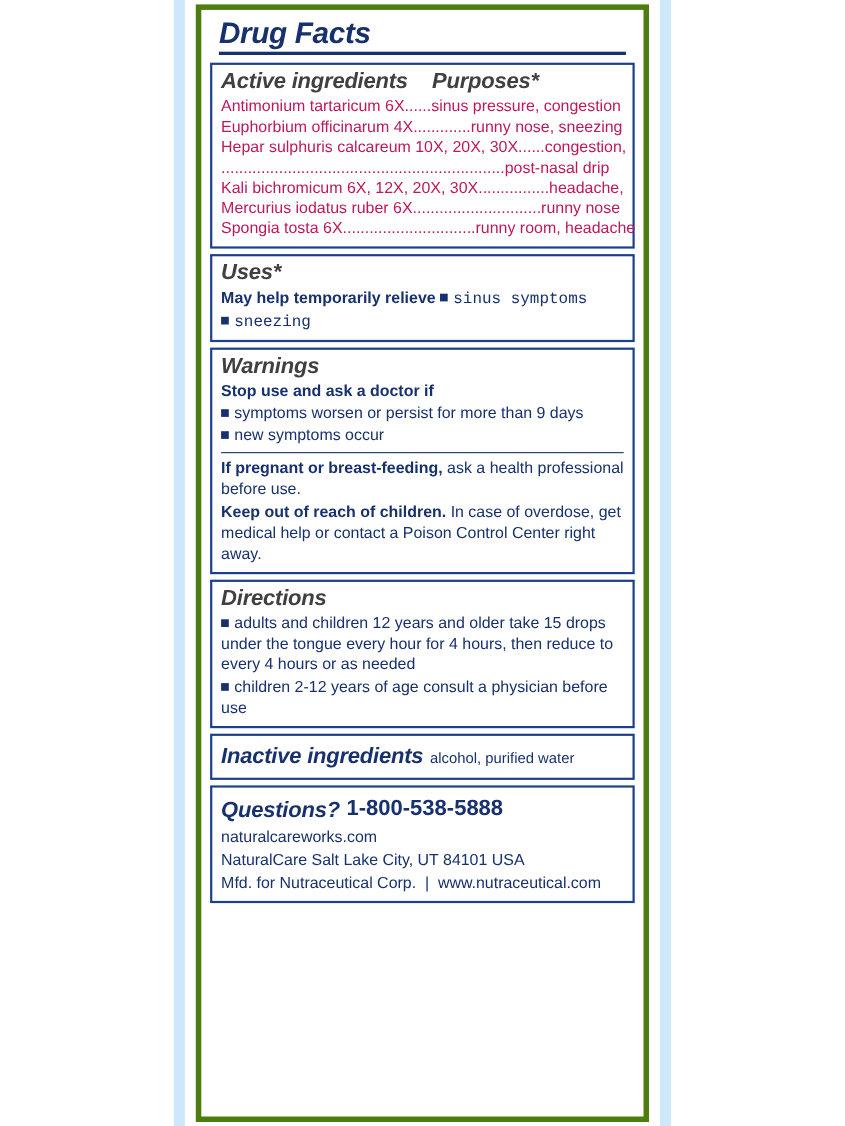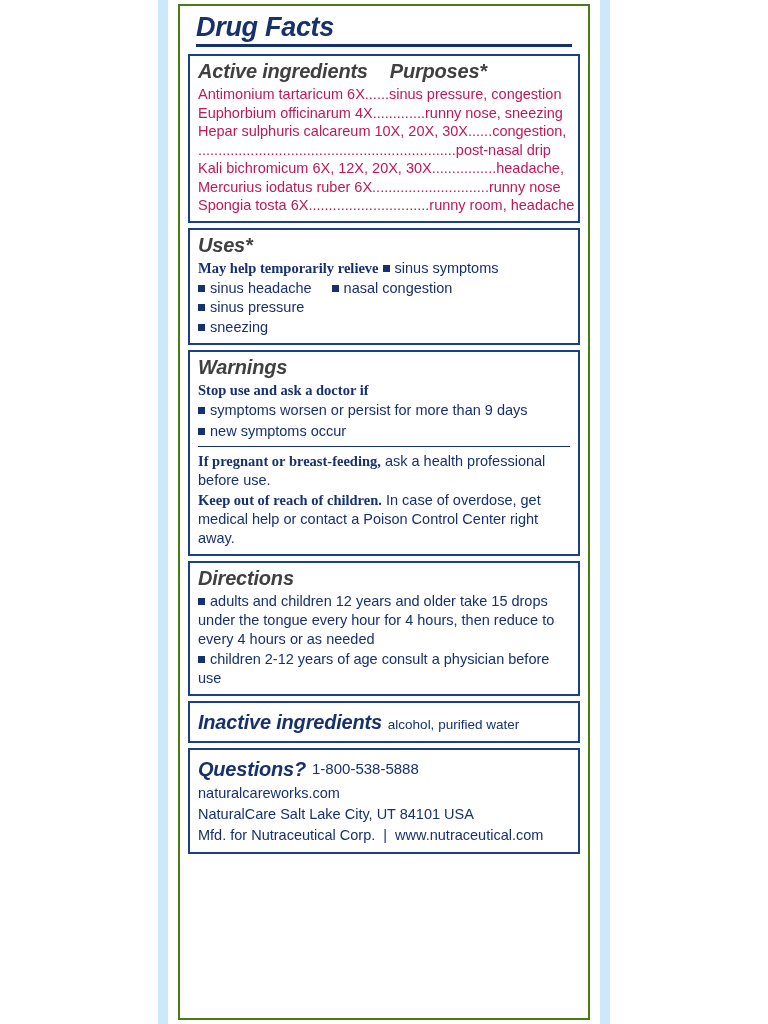--- a/index.html
+++ b/index.html
@@ -56,7 +56,7 @@
     top: 4px;
     width: 412px;
     height: 1016px;
-    border: 2px solid #4d7c0f;
+    border: 5px solid #4d7c0f;
     background: #ffffff;
     box-sizing: border-box;
     padding: 0;

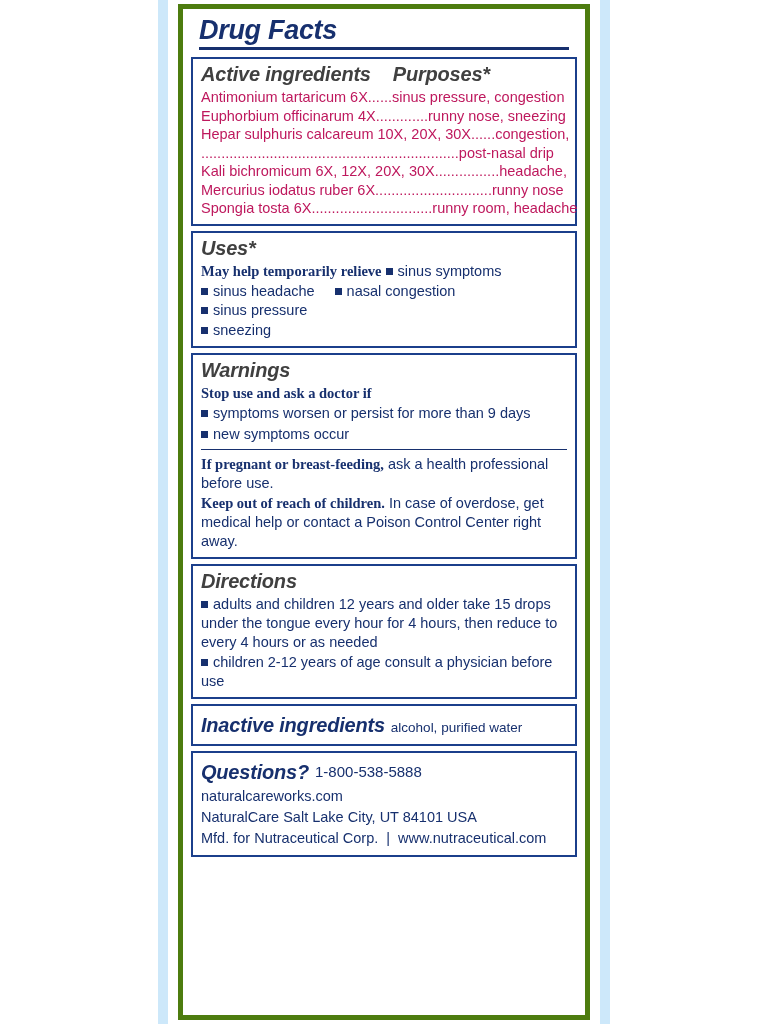--- a/index.html
+++ b/index.html
@@ -118,7 +118,6 @@
   }
   .bold {
     font-weight: bold;
-    font-family: Liberation Serif, serif;
   }
   .sq {
     display: inline-block;

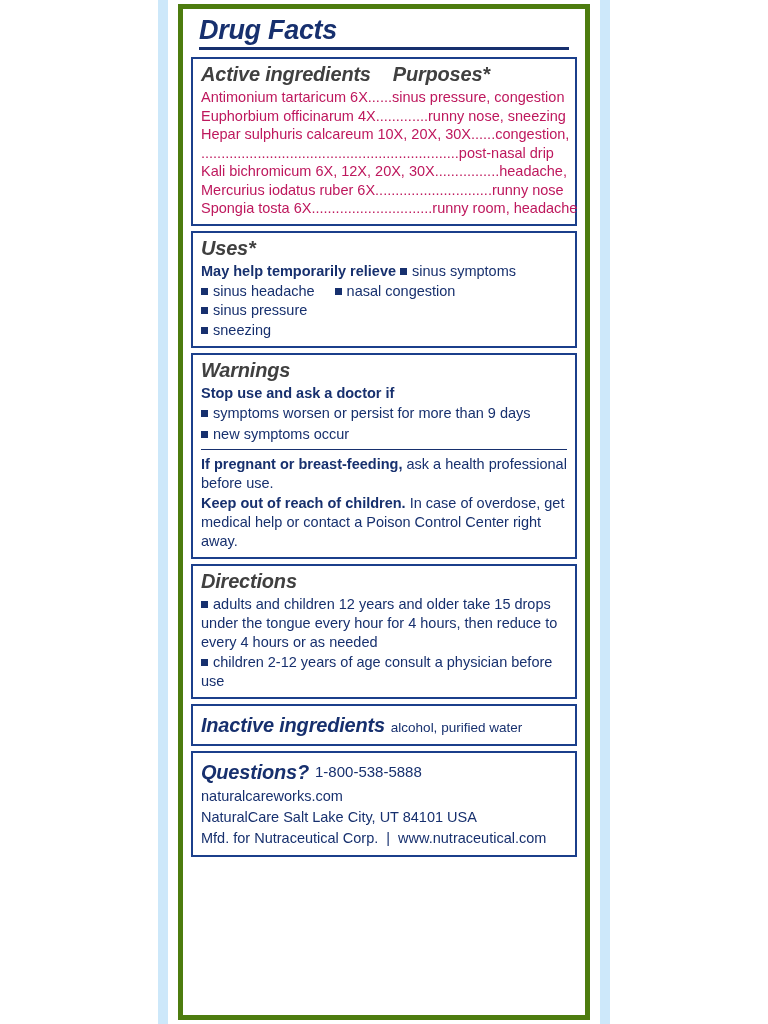--- a/index.html
+++ b/index.html
@@ -129,8 +129,9 @@
   }
   .inline-item {
     display: inline-block;
-    margin-right: 16px;
+    margin-right: 26px;
     white-space: nowrap;
+    font-family: Liberation Mono, monospace;
   }
   .list-line {
     font-size: 14.5px;

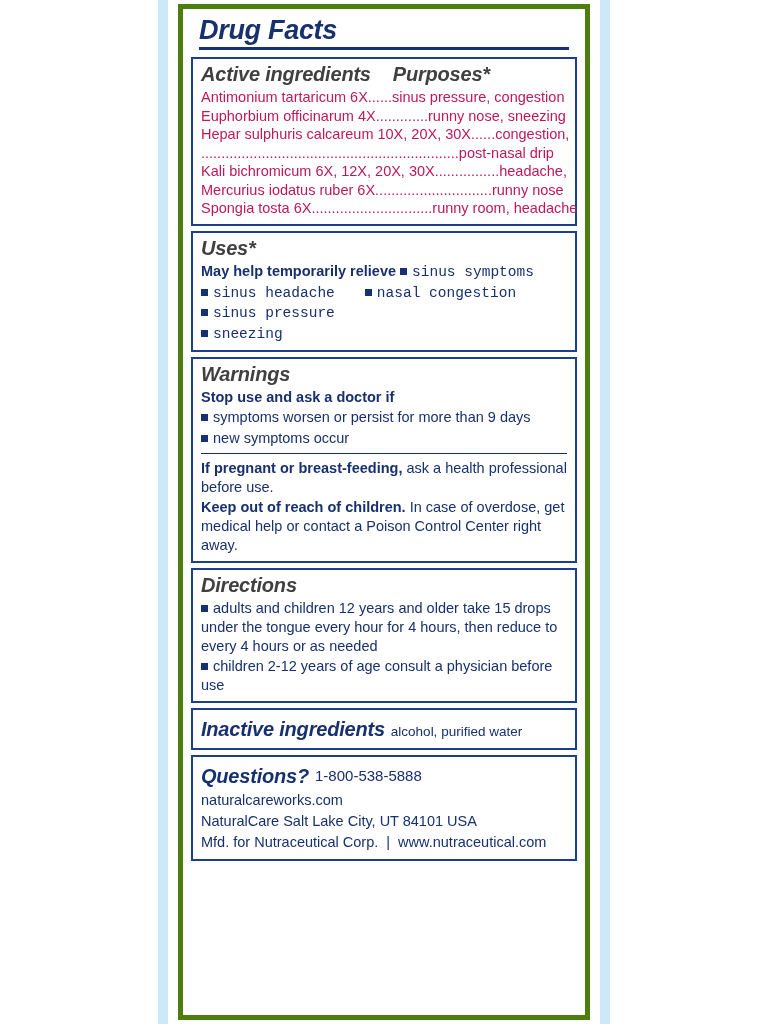--- a/index.html
+++ b/index.html
@@ -207,17 +207,6 @@
         </div>
         <div class="list-line">
           <span class="inline-item">
-            <span class="sq"></span><span>sinus headache</span>
-          </span>
-          <span class="inline-item">
-            <span class="sq"></span><span>nasal congestion</span>
-          </span>
-          <span class="inline-item">
-            <span class="sq"></span><span>sinus pressure</span>
-          </span>
-        </div>
-        <div class="list-line">
-          <span class="inline-item">
             <span class="sq"></span><span>sneezing</span>
           </span>
         </div>

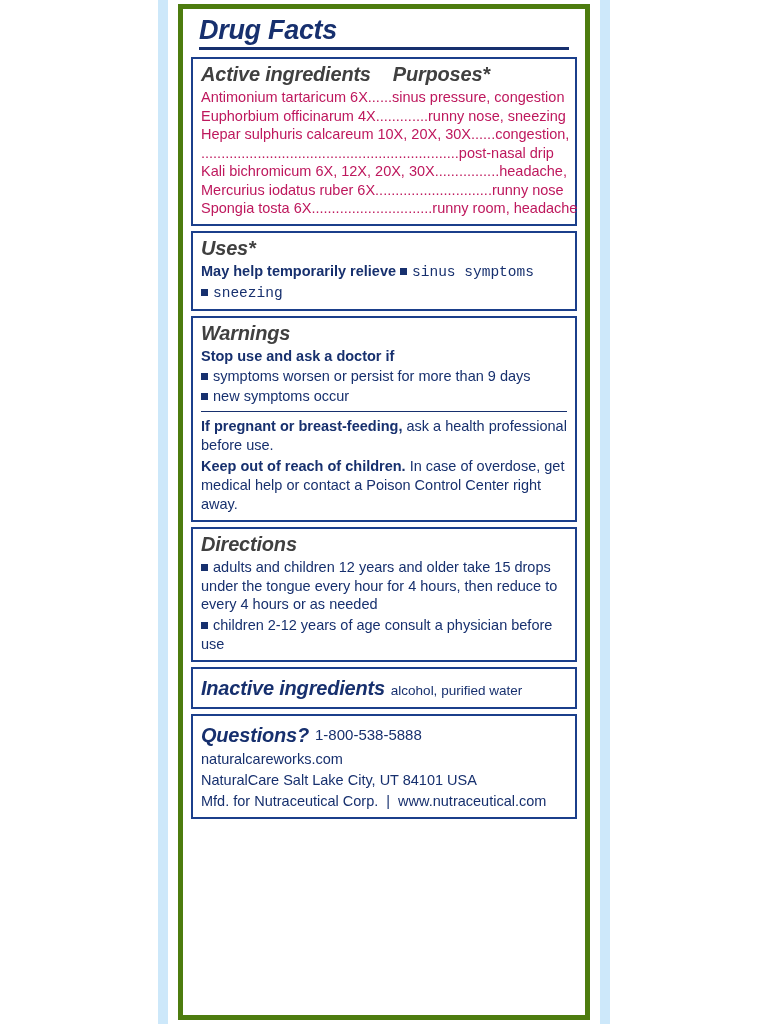--- a/index.html
+++ b/index.html
@@ -154,8 +154,8 @@
     font-size: 13.5px;
   }
   .q-phone {
-    font-size: 15px;
-    font-weight: normal;
+    font-size: 20px;
+    font-weight: bold;
     vertical-align: 2px;
   }
   .q-lines {

